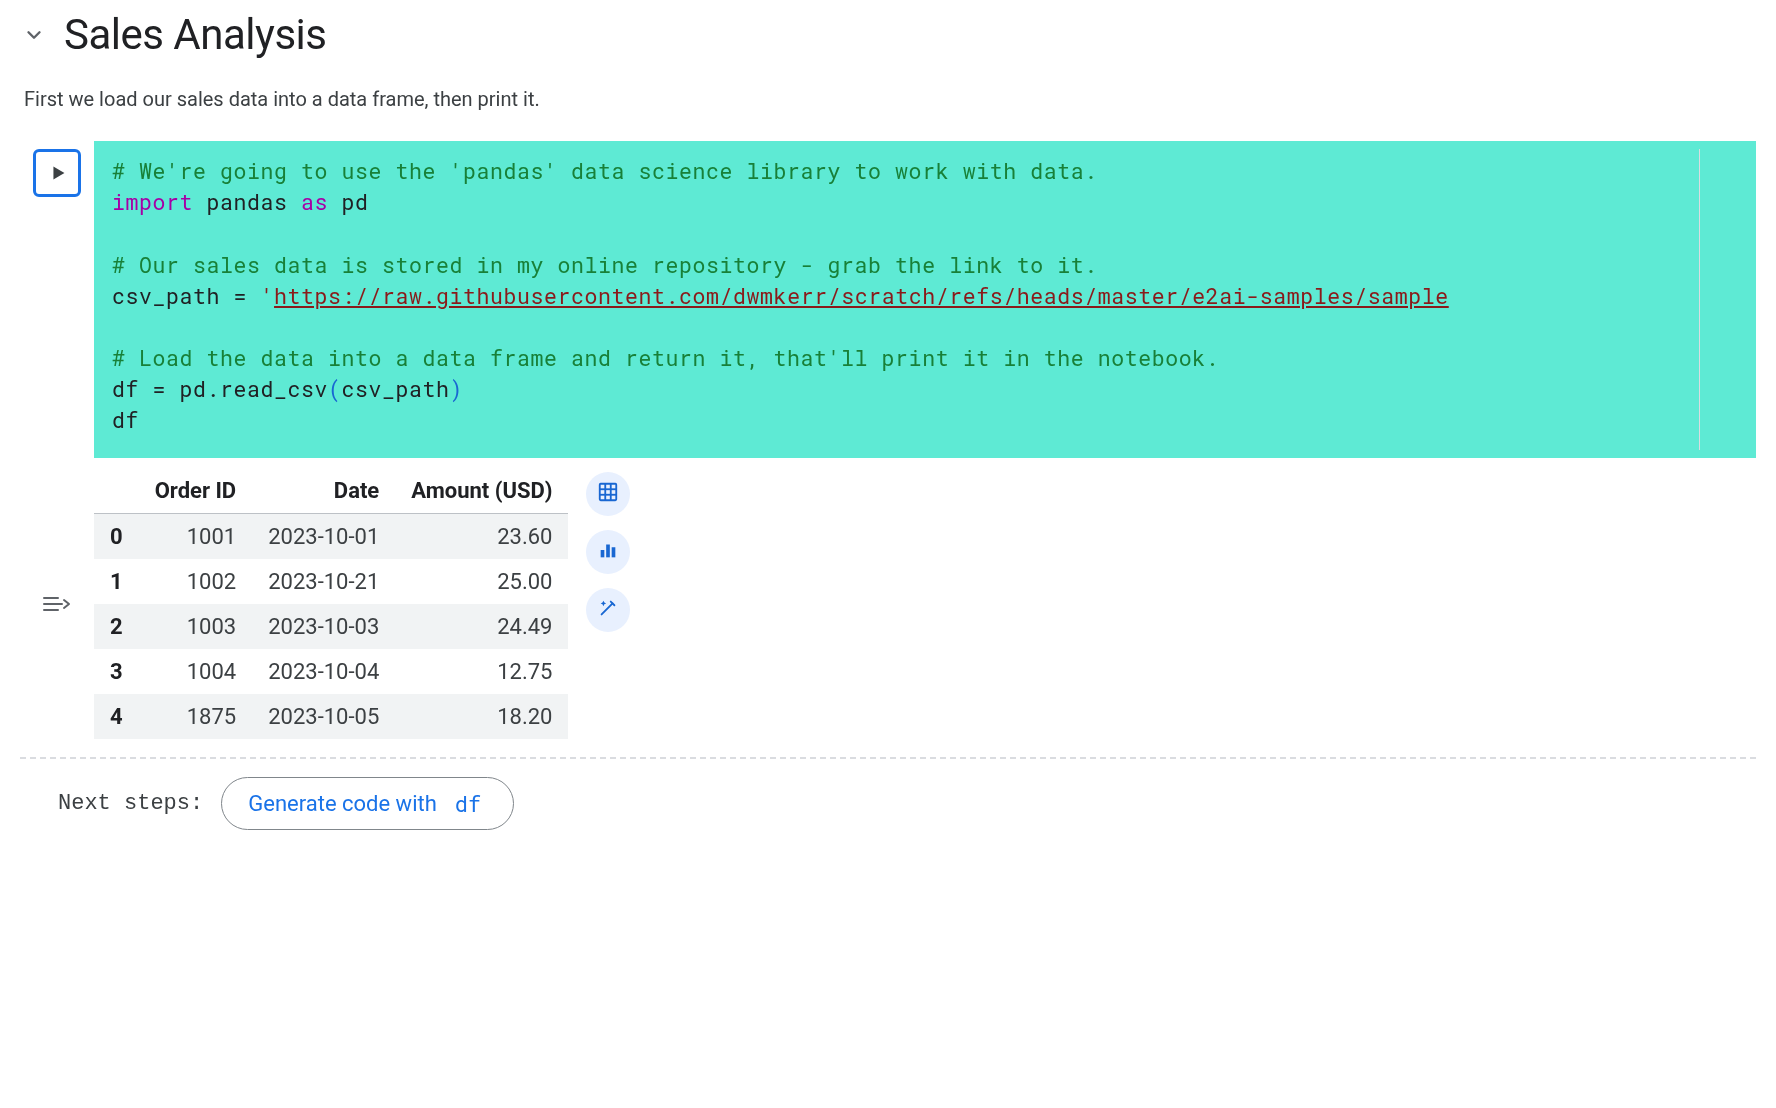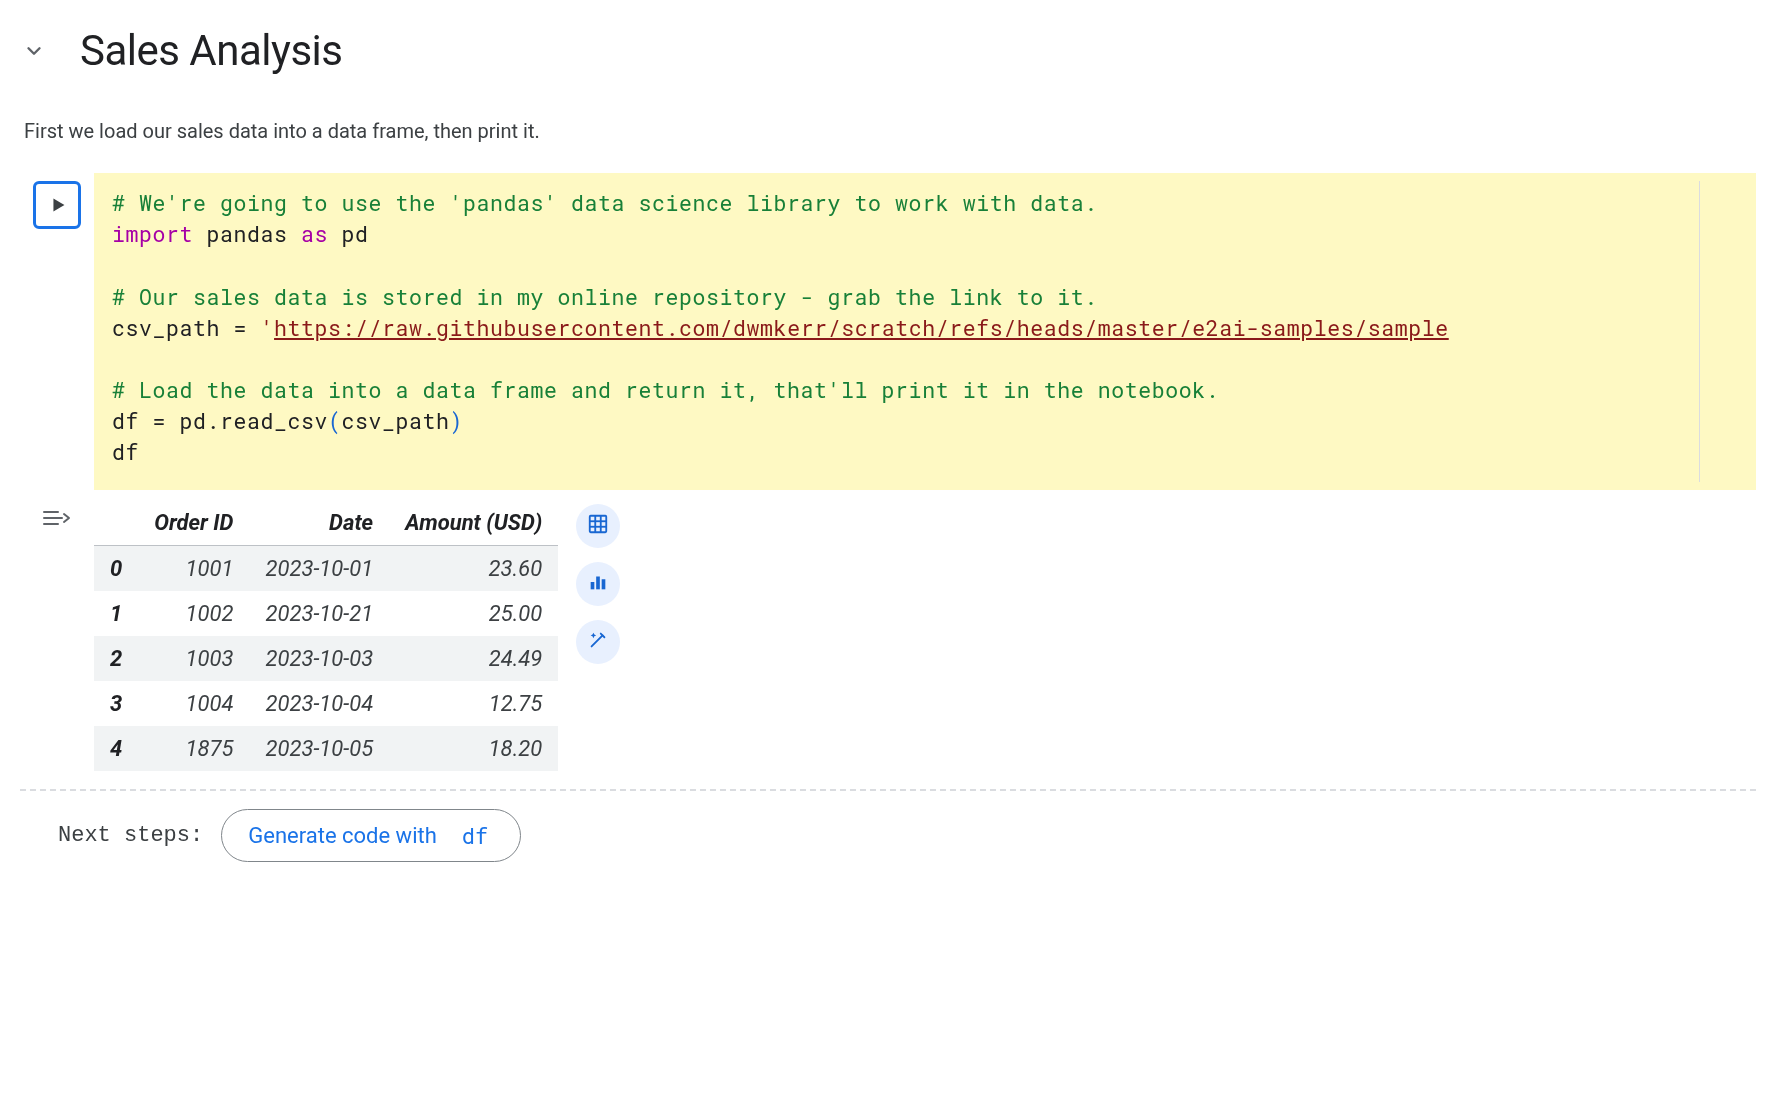--- a/index.html
+++ b/index.html
@@ -23,7 +23,7 @@
   .section-header h1 {
     font-size: 42px;
     font-weight: 400;
-    margin: 16px;
+    margin: 0;
     color: #202124;
     letter-spacing: -0.5px;
     text-align: center;

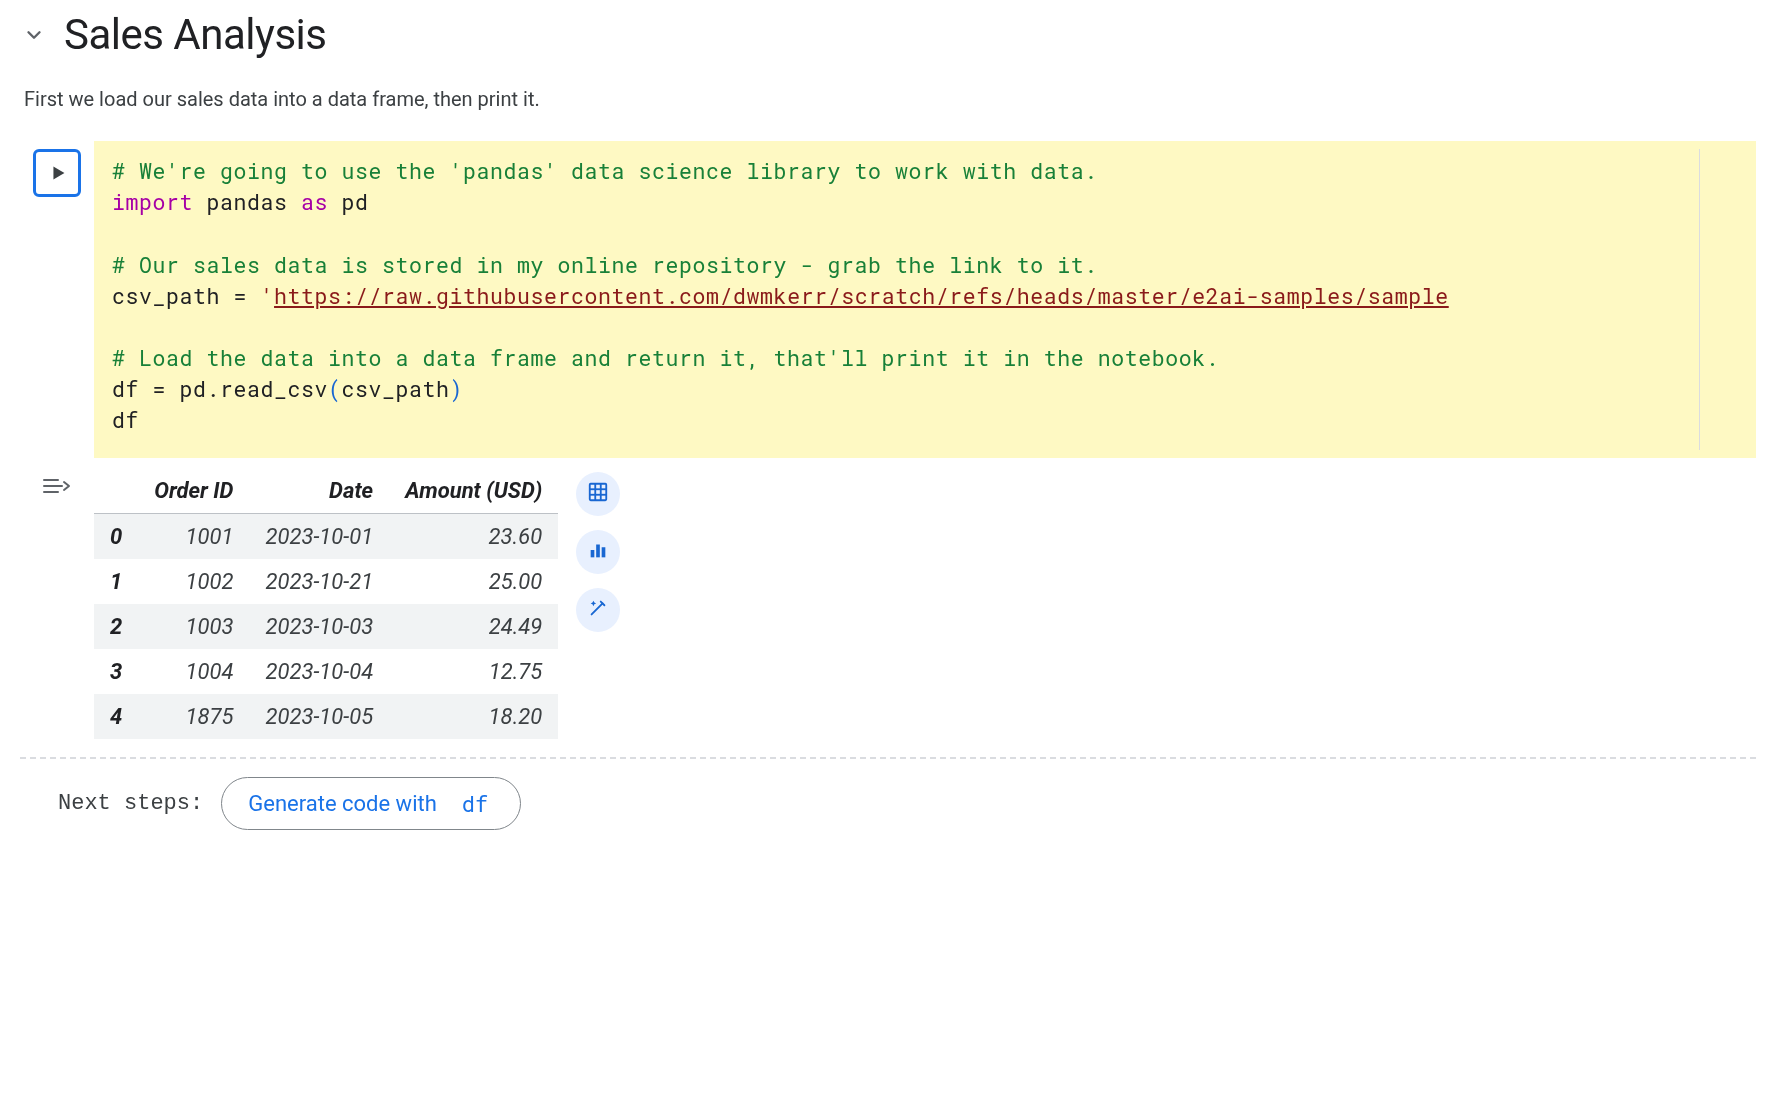--- a/index.html
+++ b/index.html
@@ -67,7 +67,7 @@
   .run-button svg { margin-left: 2px; }
   .code-area {
     flex: 1;
-    background: #fef9c3;
+    background: #5eead4;
     padding: 14px 18px 22px 18px;
     font-family: "Roboto Mono", Menlo, Consolas, monospace;
     font-size: 21.5px;

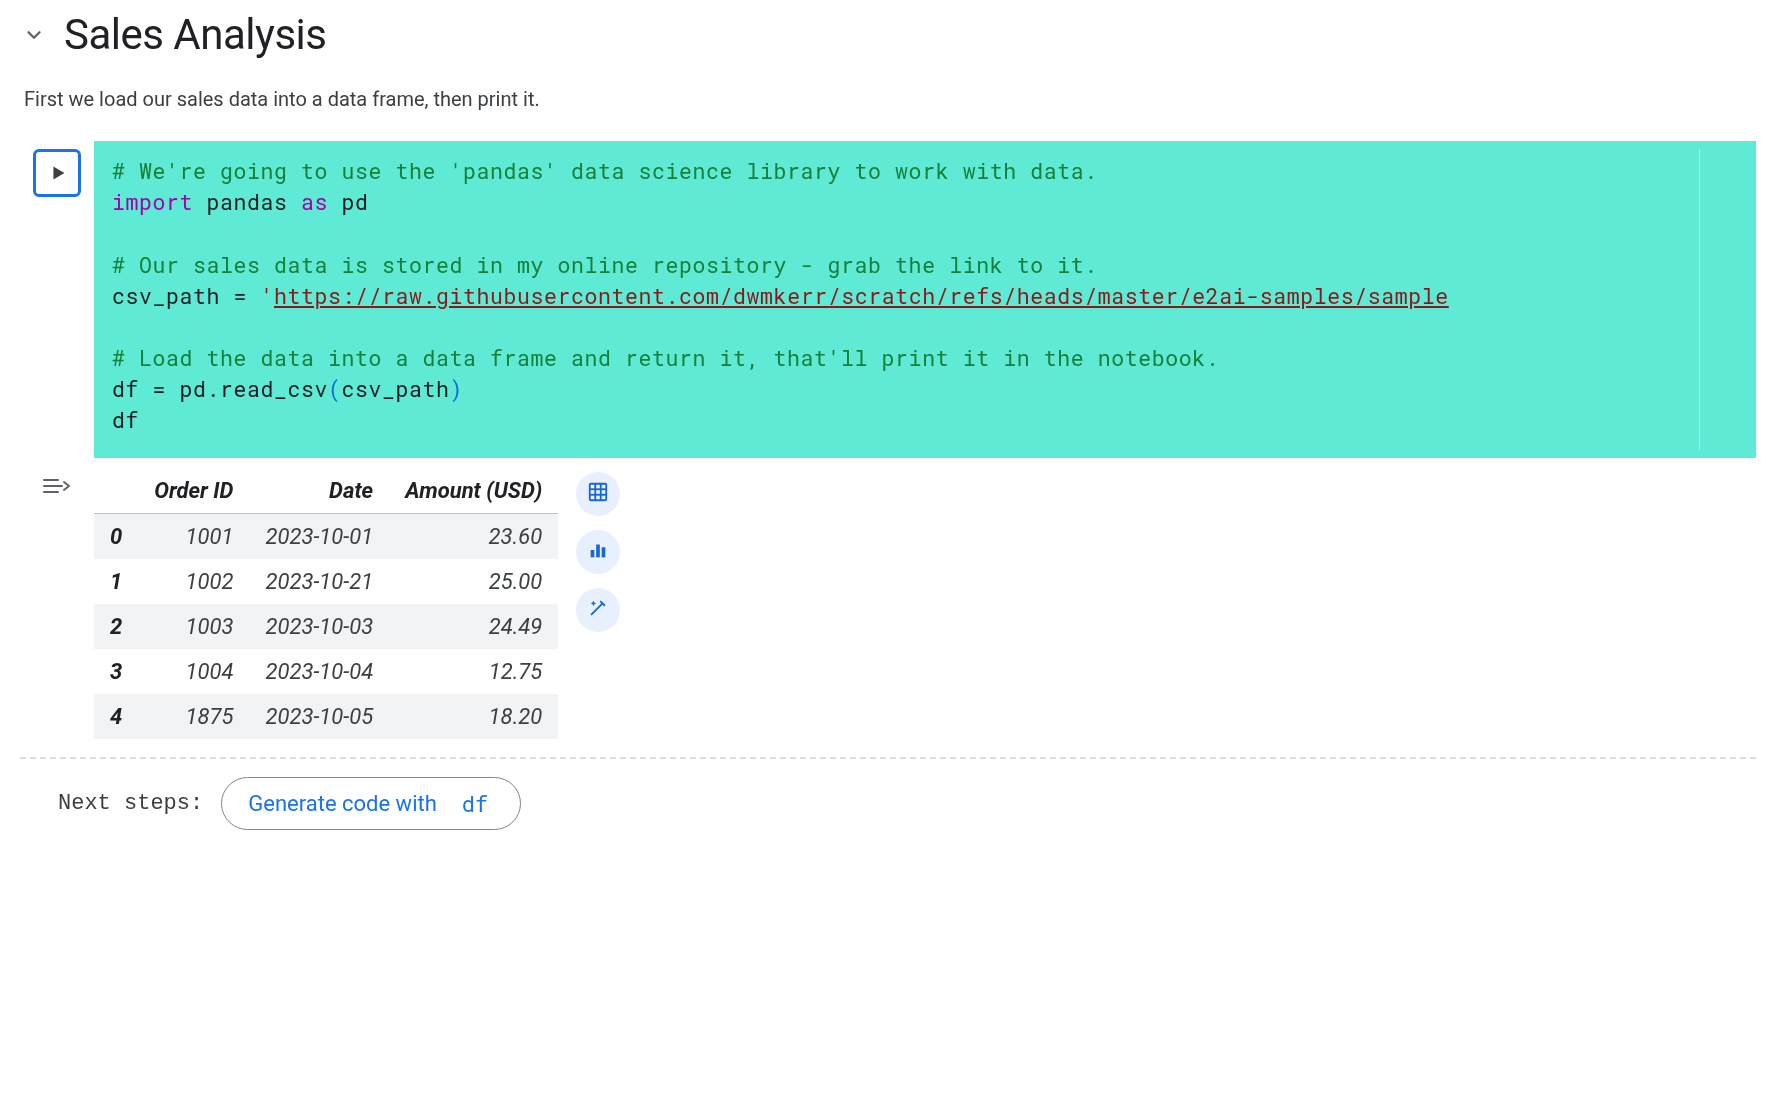--- a/index.html
+++ b/index.html
@@ -95,9 +95,8 @@
 
   .output-row {
     display:flex;
-    align-items: flex-start;
+    align-items: center;
     margin-top: 2px;
-    font-style: italic;
   }
   .output-gutter{
     width:74px;

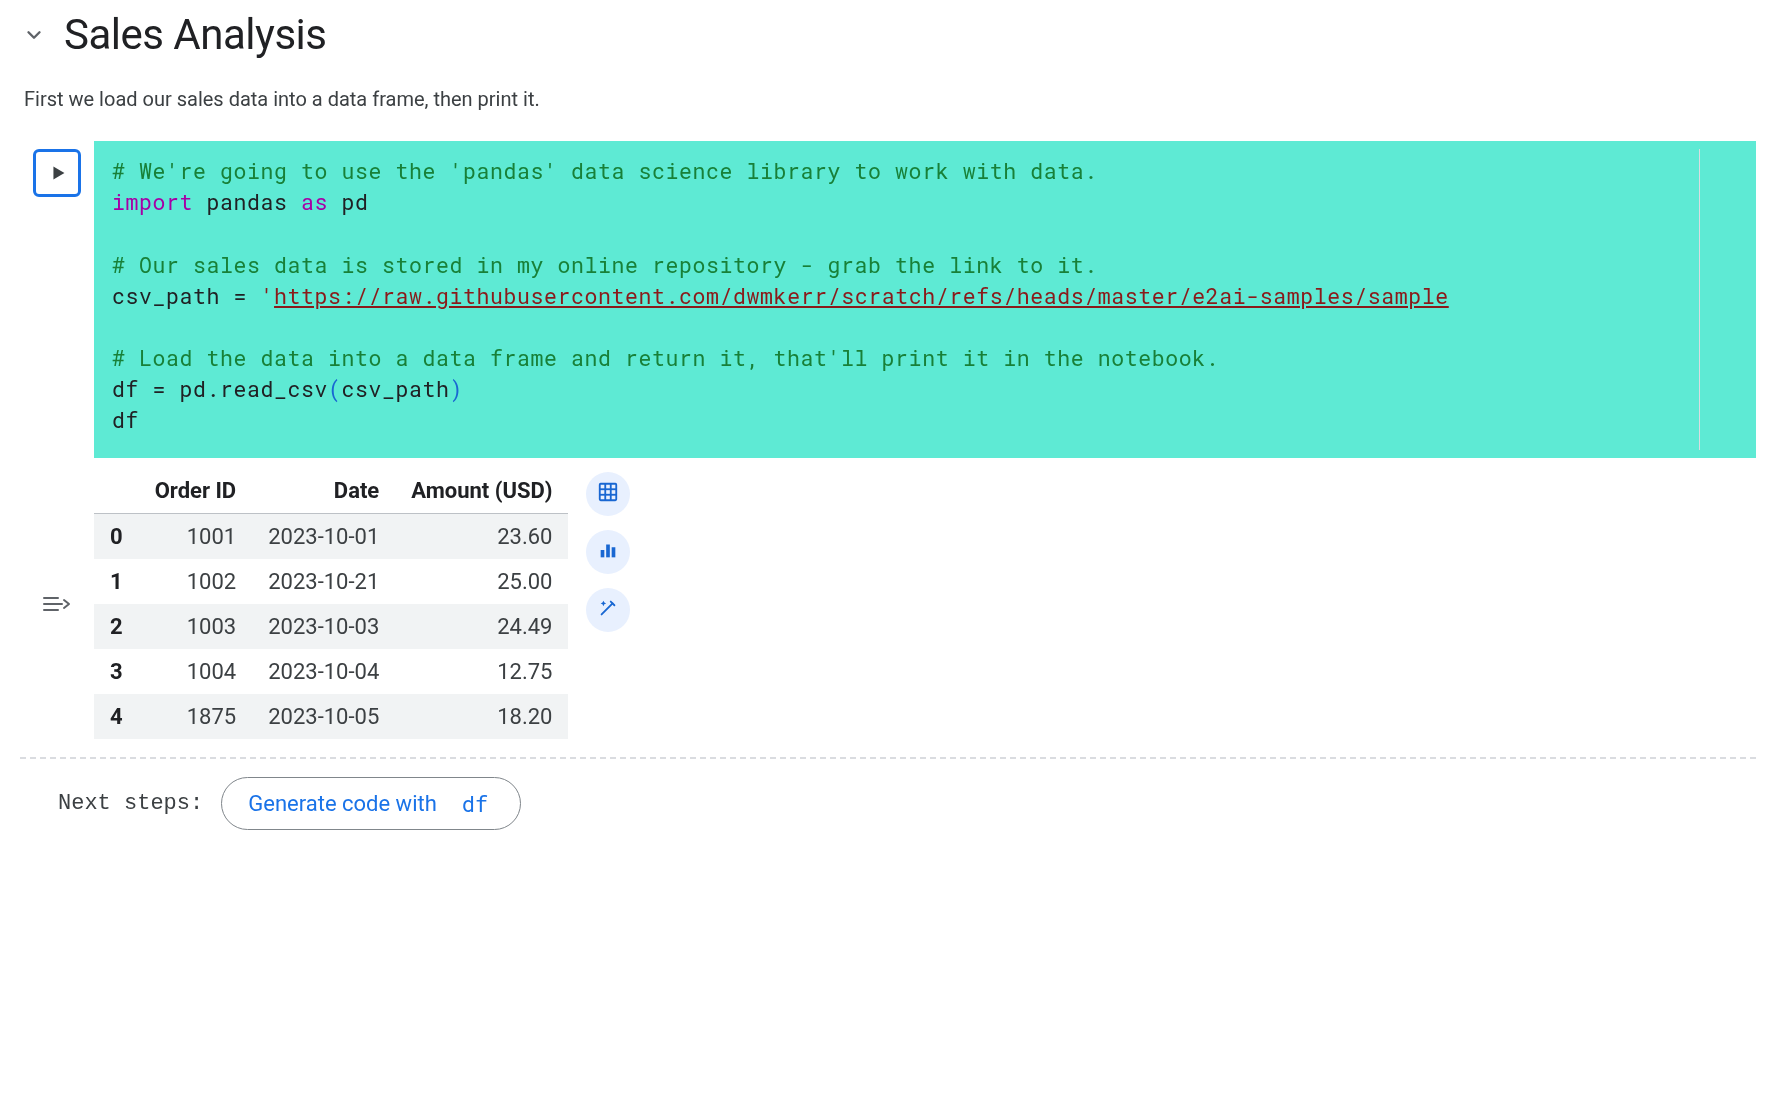--- a/index.html
+++ b/index.html
@@ -170,7 +170,7 @@
     font-size:22px;
     display:inline-flex;
     align-items:center;
-    gap:19px;
+    gap:12px;
     cursor:pointer;
     background:#fff;
   }

